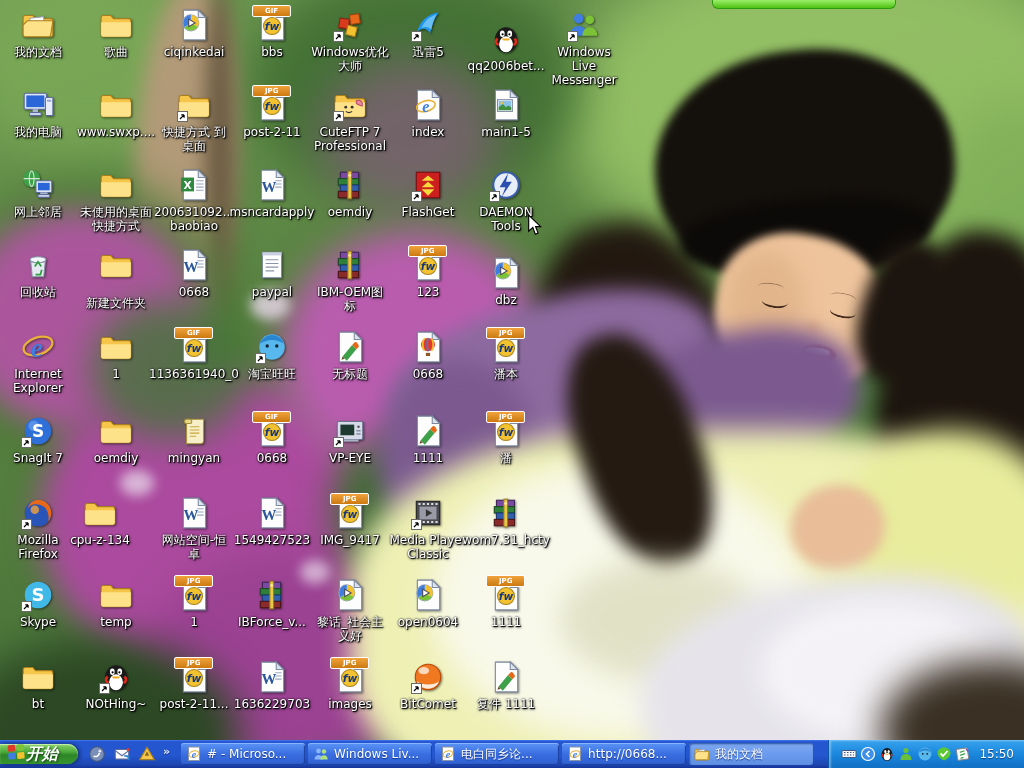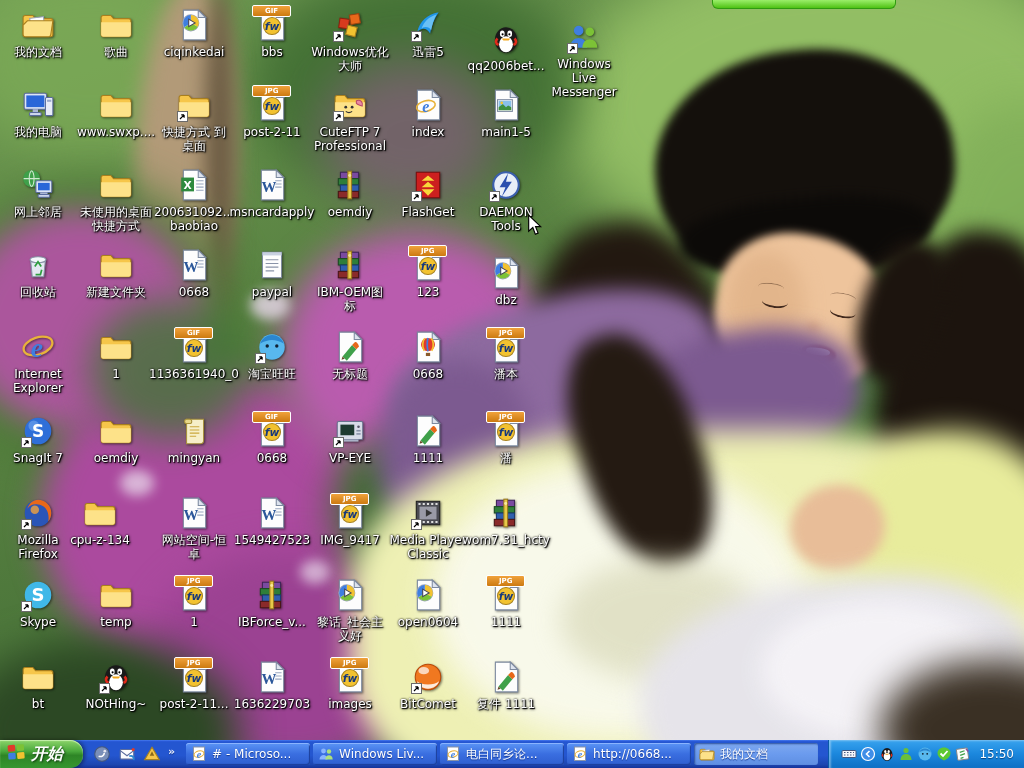--- a/index.html
+++ b/index.html
@@ -742,7 +742,7 @@
           </svg></div>
         <div class="dlabel">复件 1111</div>
       </div>
-      <div class="dicon" title="Windows Live Messenger" style="left: 545px; top: 20px;">
+      <div class="dicon" title="Windows Live Messenger" style="left: 545px; top: 8px;">
         <div class="ic"><svg viewBox="0 0 32 32">
             <circle cx="11" cy="10" r="4.5" fill="#3f7ee0"></circle>
             <path d="M3 26c0-6 4-9 8-9s8 3 8 9z" fill="#3f7ee0"></path>

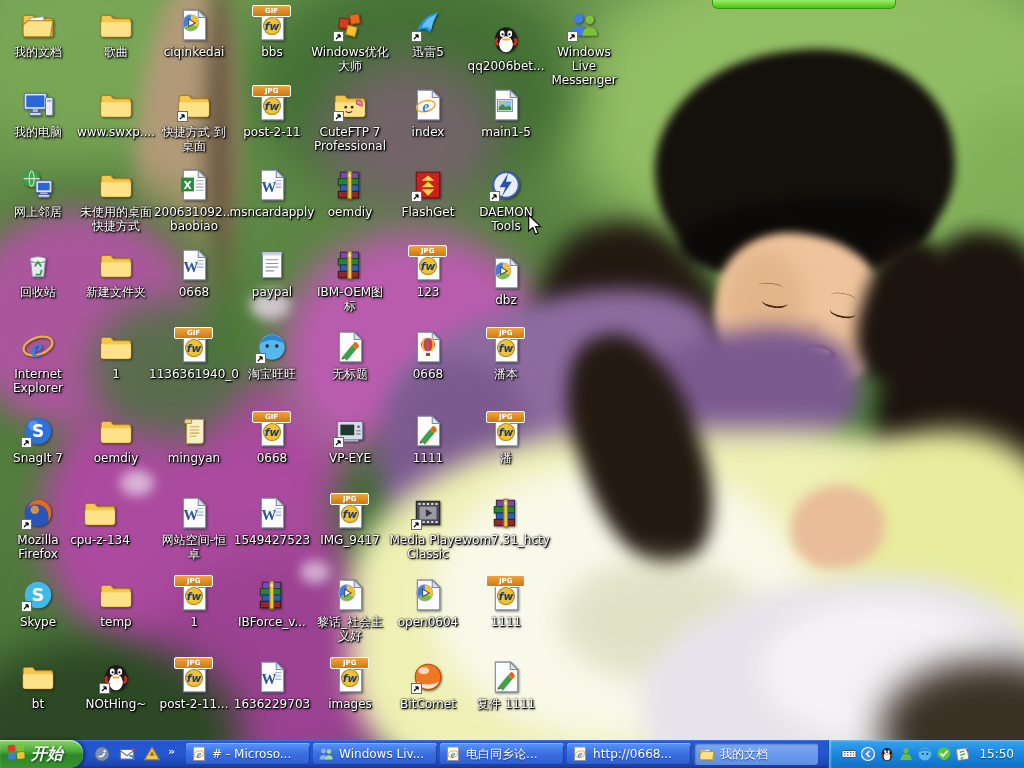--- a/index.html
+++ b/index.html
@@ -213,7 +213,7 @@
         <div class="dlabel">未使用的桌面
 快捷方式</div>
       </div>
-      <div class="dicon" title="新建文件夹" style="left: 77px; top: 248px;">
+      <div class="dicon" title="新建文件夹" style="left: 77px; top: 248px; gap: 11px;">
         <div class="ic"><svg viewBox="0 0 32 32">
             <path d="M2 9c0-1.2.7-2 1.9-2h7.2l2.6 3H28c1.2 0 2 .8 2 2v13c0 1.1-.9 2-2 2H4c-1.2 0-2-.9-2-2z" fill="#f6c64a" stroke="#a97f1e"></path>
             <path d="M2 13.5h28V25c0 1.1-.9 2-2 2H4c-1.2 0-2-.9-2-2z" fill="#fde289"></path>

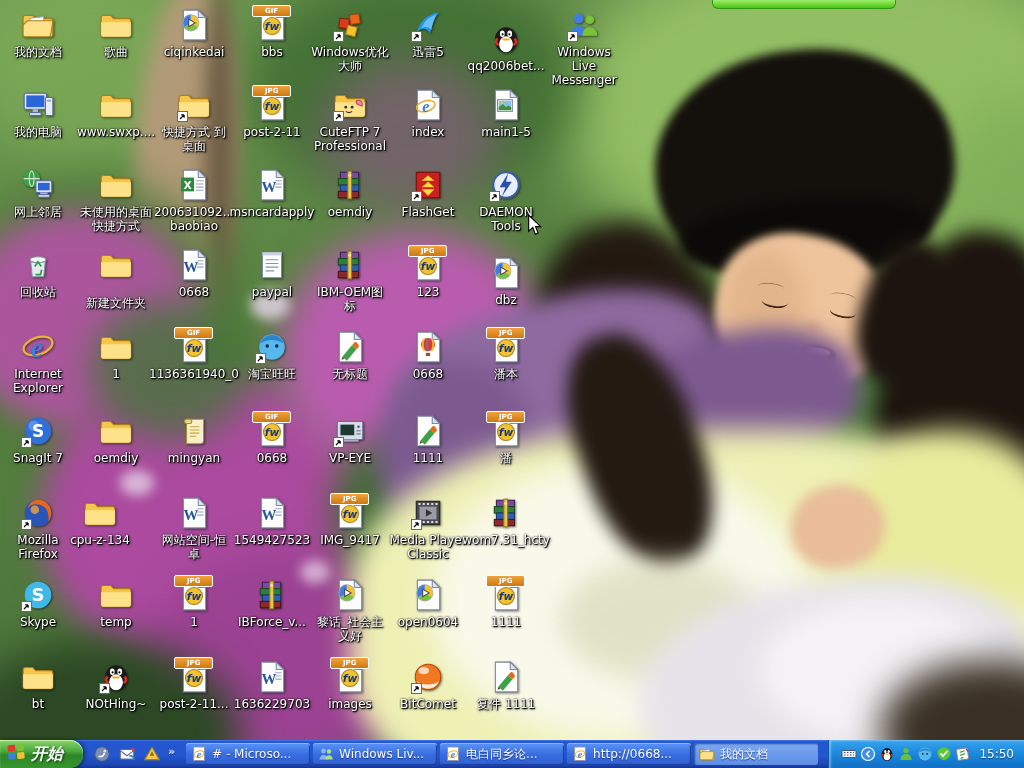--- a/index.html
+++ b/index.html
@@ -26,7 +26,7 @@
   
   #taskbar{position:absolute;left:0;bottom:0;width:1024px;height:28px;z-index:50;display:flex;align-items:center;
     background:linear-gradient(#4b80f0 0%,#2b5bdb 4%,#2456d0 8%,#2456d0 55%,#1d46b0 88%,#15339a 100%);}
-  #start{height:28px;padding:0 20px 0 7px;border-radius:0 13px 13px 0;display:flex;align-items:center;gap:5px;
+  #start{height:20px;padding:0 20px 0 7px;border-radius:0 13px 13px 0;display:flex;align-items:center;
     background:linear-gradient(#8cd46a 0%,#4aa93c 40%,#2e8526 55%,#379630 100%);
     box-shadow:inset 0 1px 1px #c8f0ae,2px 0 4px rgba(0,0,0,.45);cursor:pointer;}
   #start span.slabel{color:#fff;font-style:italic;font-weight:bold;font-size:16px;text-shadow:1px 1px 2px #123e10;}

